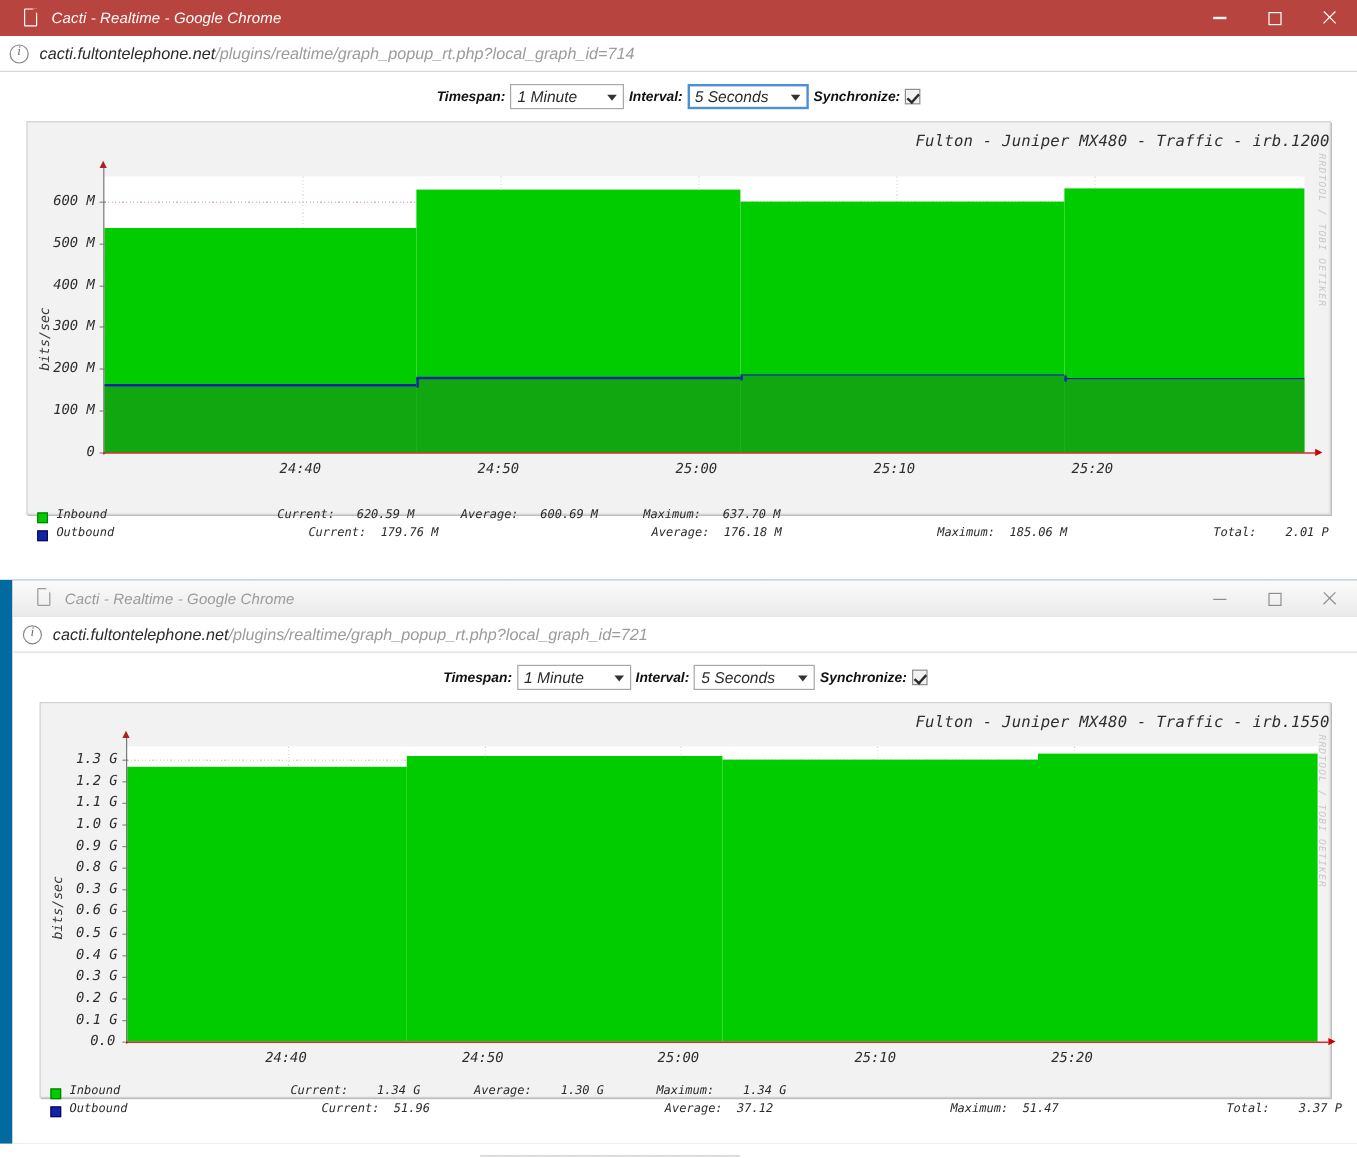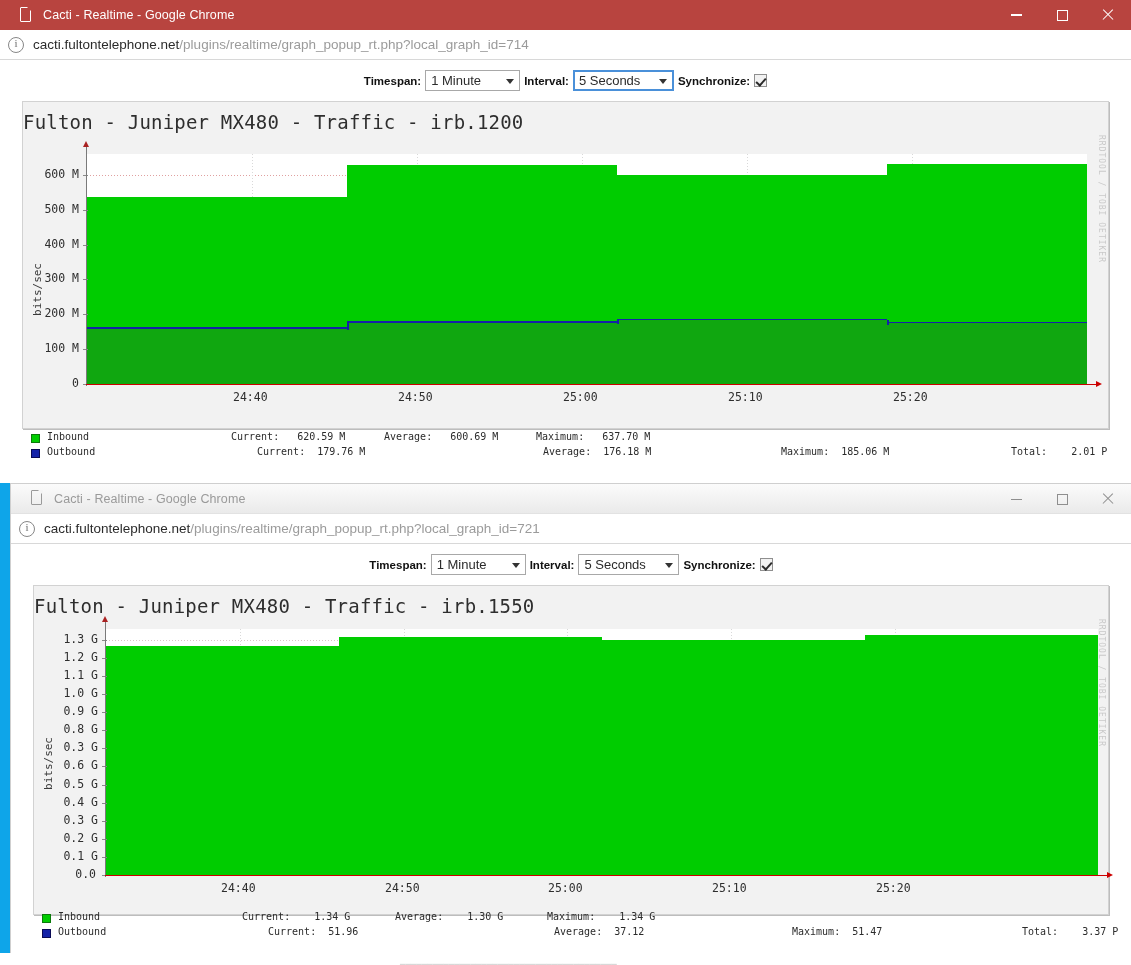--- a/index.html
+++ b/index.html
@@ -9,7 +9,7 @@
     font-family: "Liberation Sans", sans-serif;
     overflow: hidden;
   }
-  .screen { position: relative; width: 1131px; height: 965px; background: #0ea5e9; }
+  .screen { position: relative; width: 1131px; height: 965px; background: #0369a1; font-style: italic; }
 
   
   .behind-sliver {

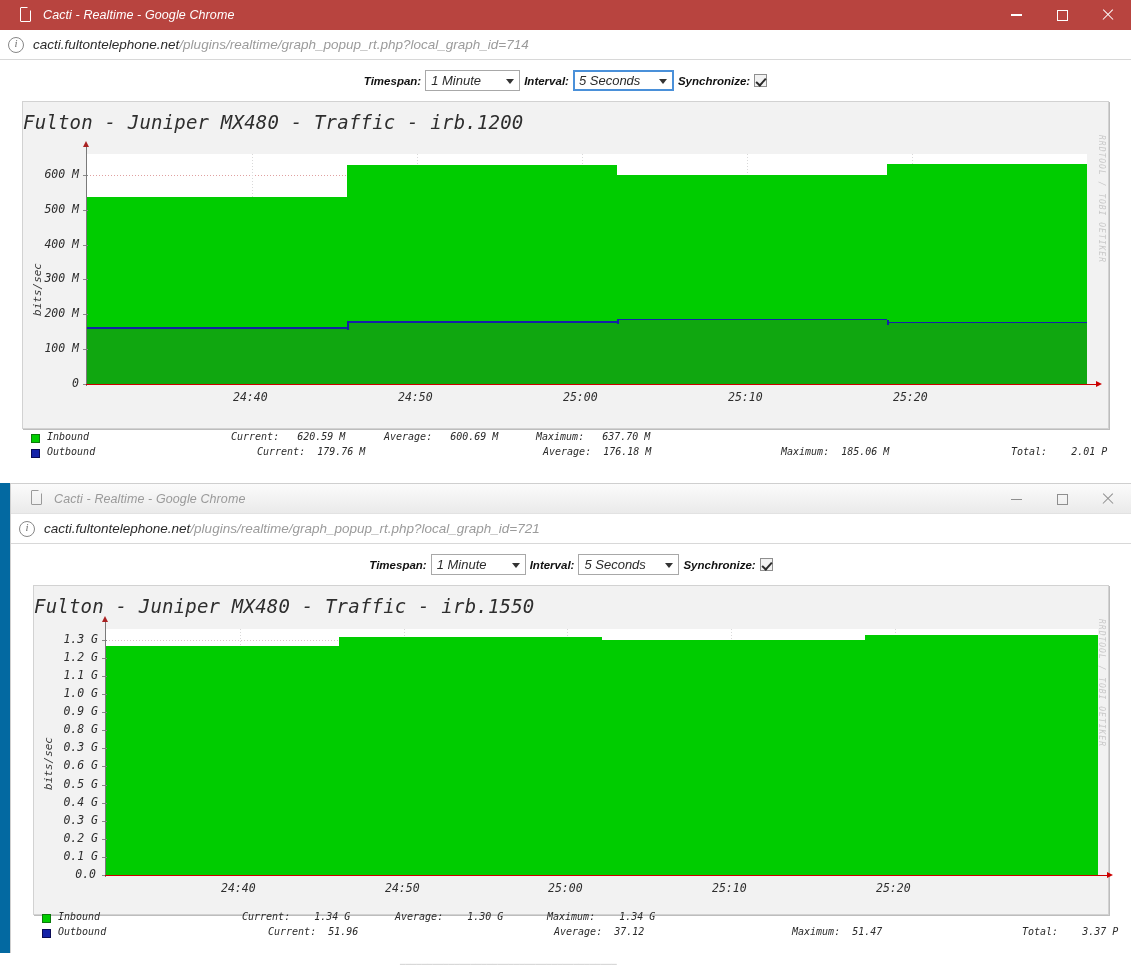--- a/index.html
+++ b/index.html
@@ -97,8 +97,8 @@
   .graphwrap { margin: 10px 22px 0 22px; position: relative;
                background: #f2f2f2; border: 1px solid #d2d2d2;
                box-shadow: 1px 1px 0 #bdbdbd; }
-  .g-title { text-align:left; font-family:"DejaVu Sans Mono","Liberation Mono",monospace;
-             font-size: 19px; color:#2e2e2e; padding-top: 9px; letter-spacing: .2px; }
+  .g-title { text-align:right; font-family:"DejaVu Sans Mono","Liberation Mono",monospace;
+             font-size: 13px; color:#2e2e2e; padding-top: 9px; letter-spacing: .2px; }
   .g-body { position: relative; }
   .watermark {
     position:absolute; right: 2px; top: 2px; width: 16px;

